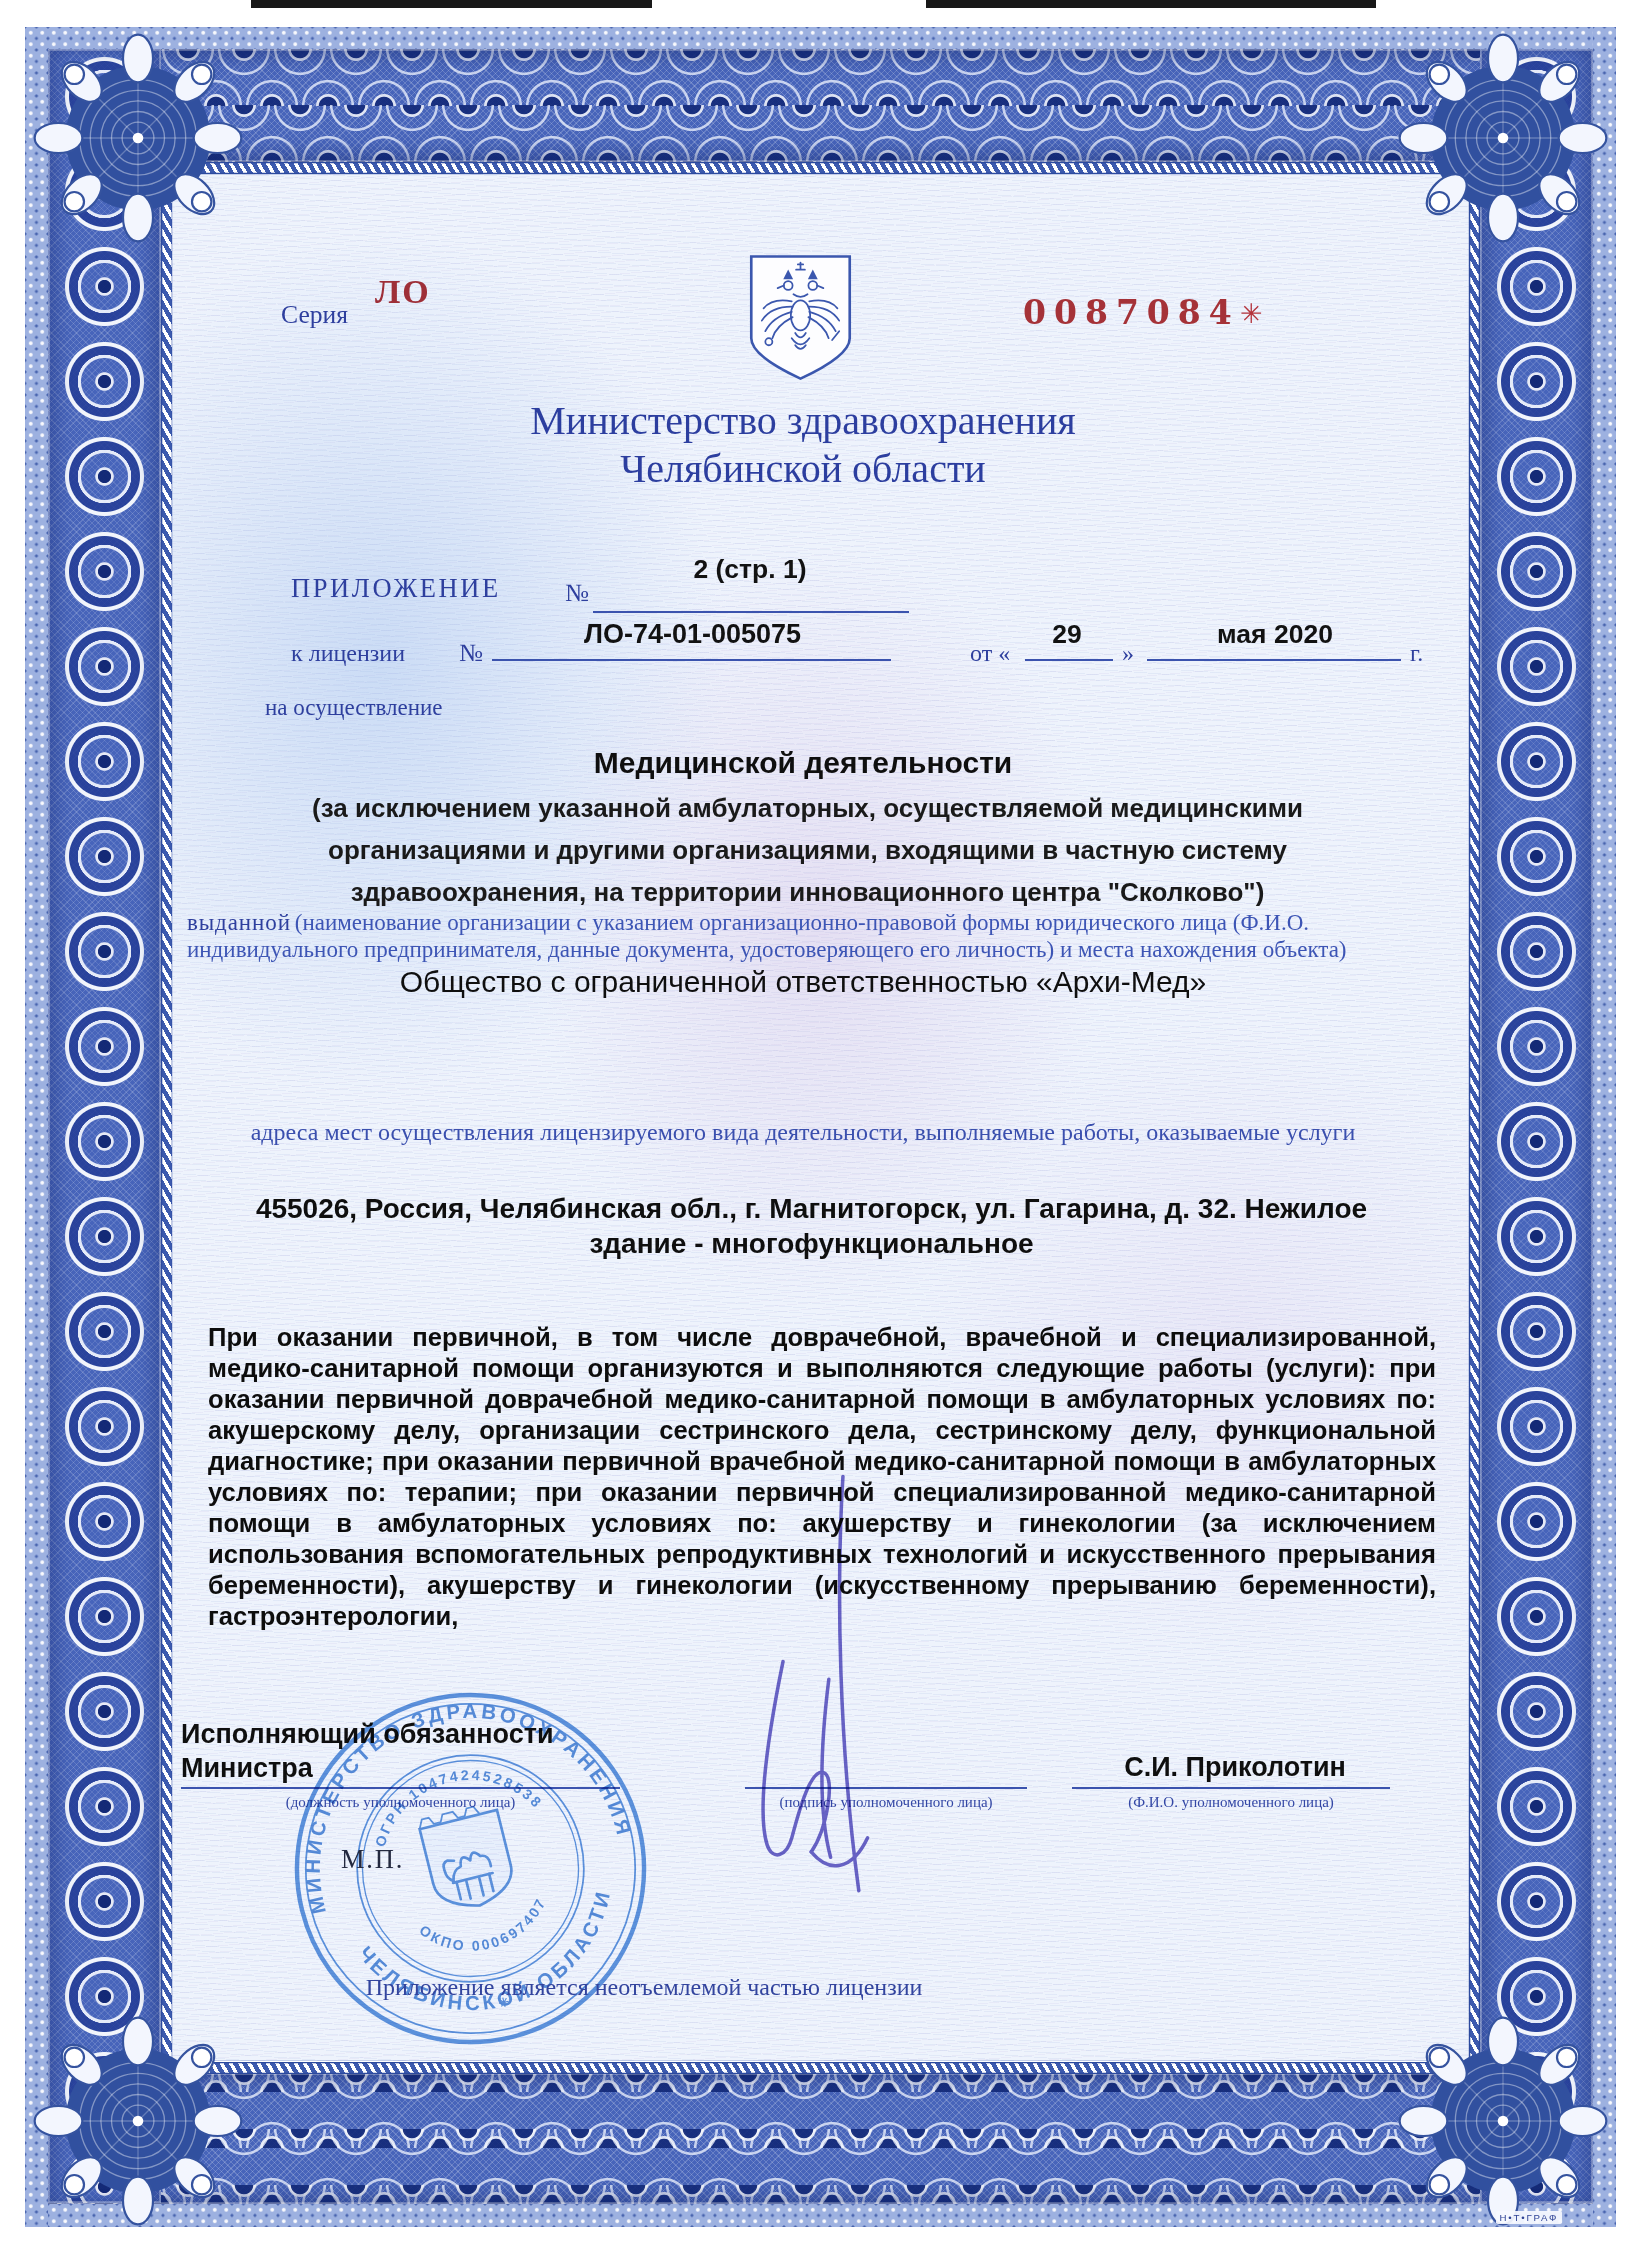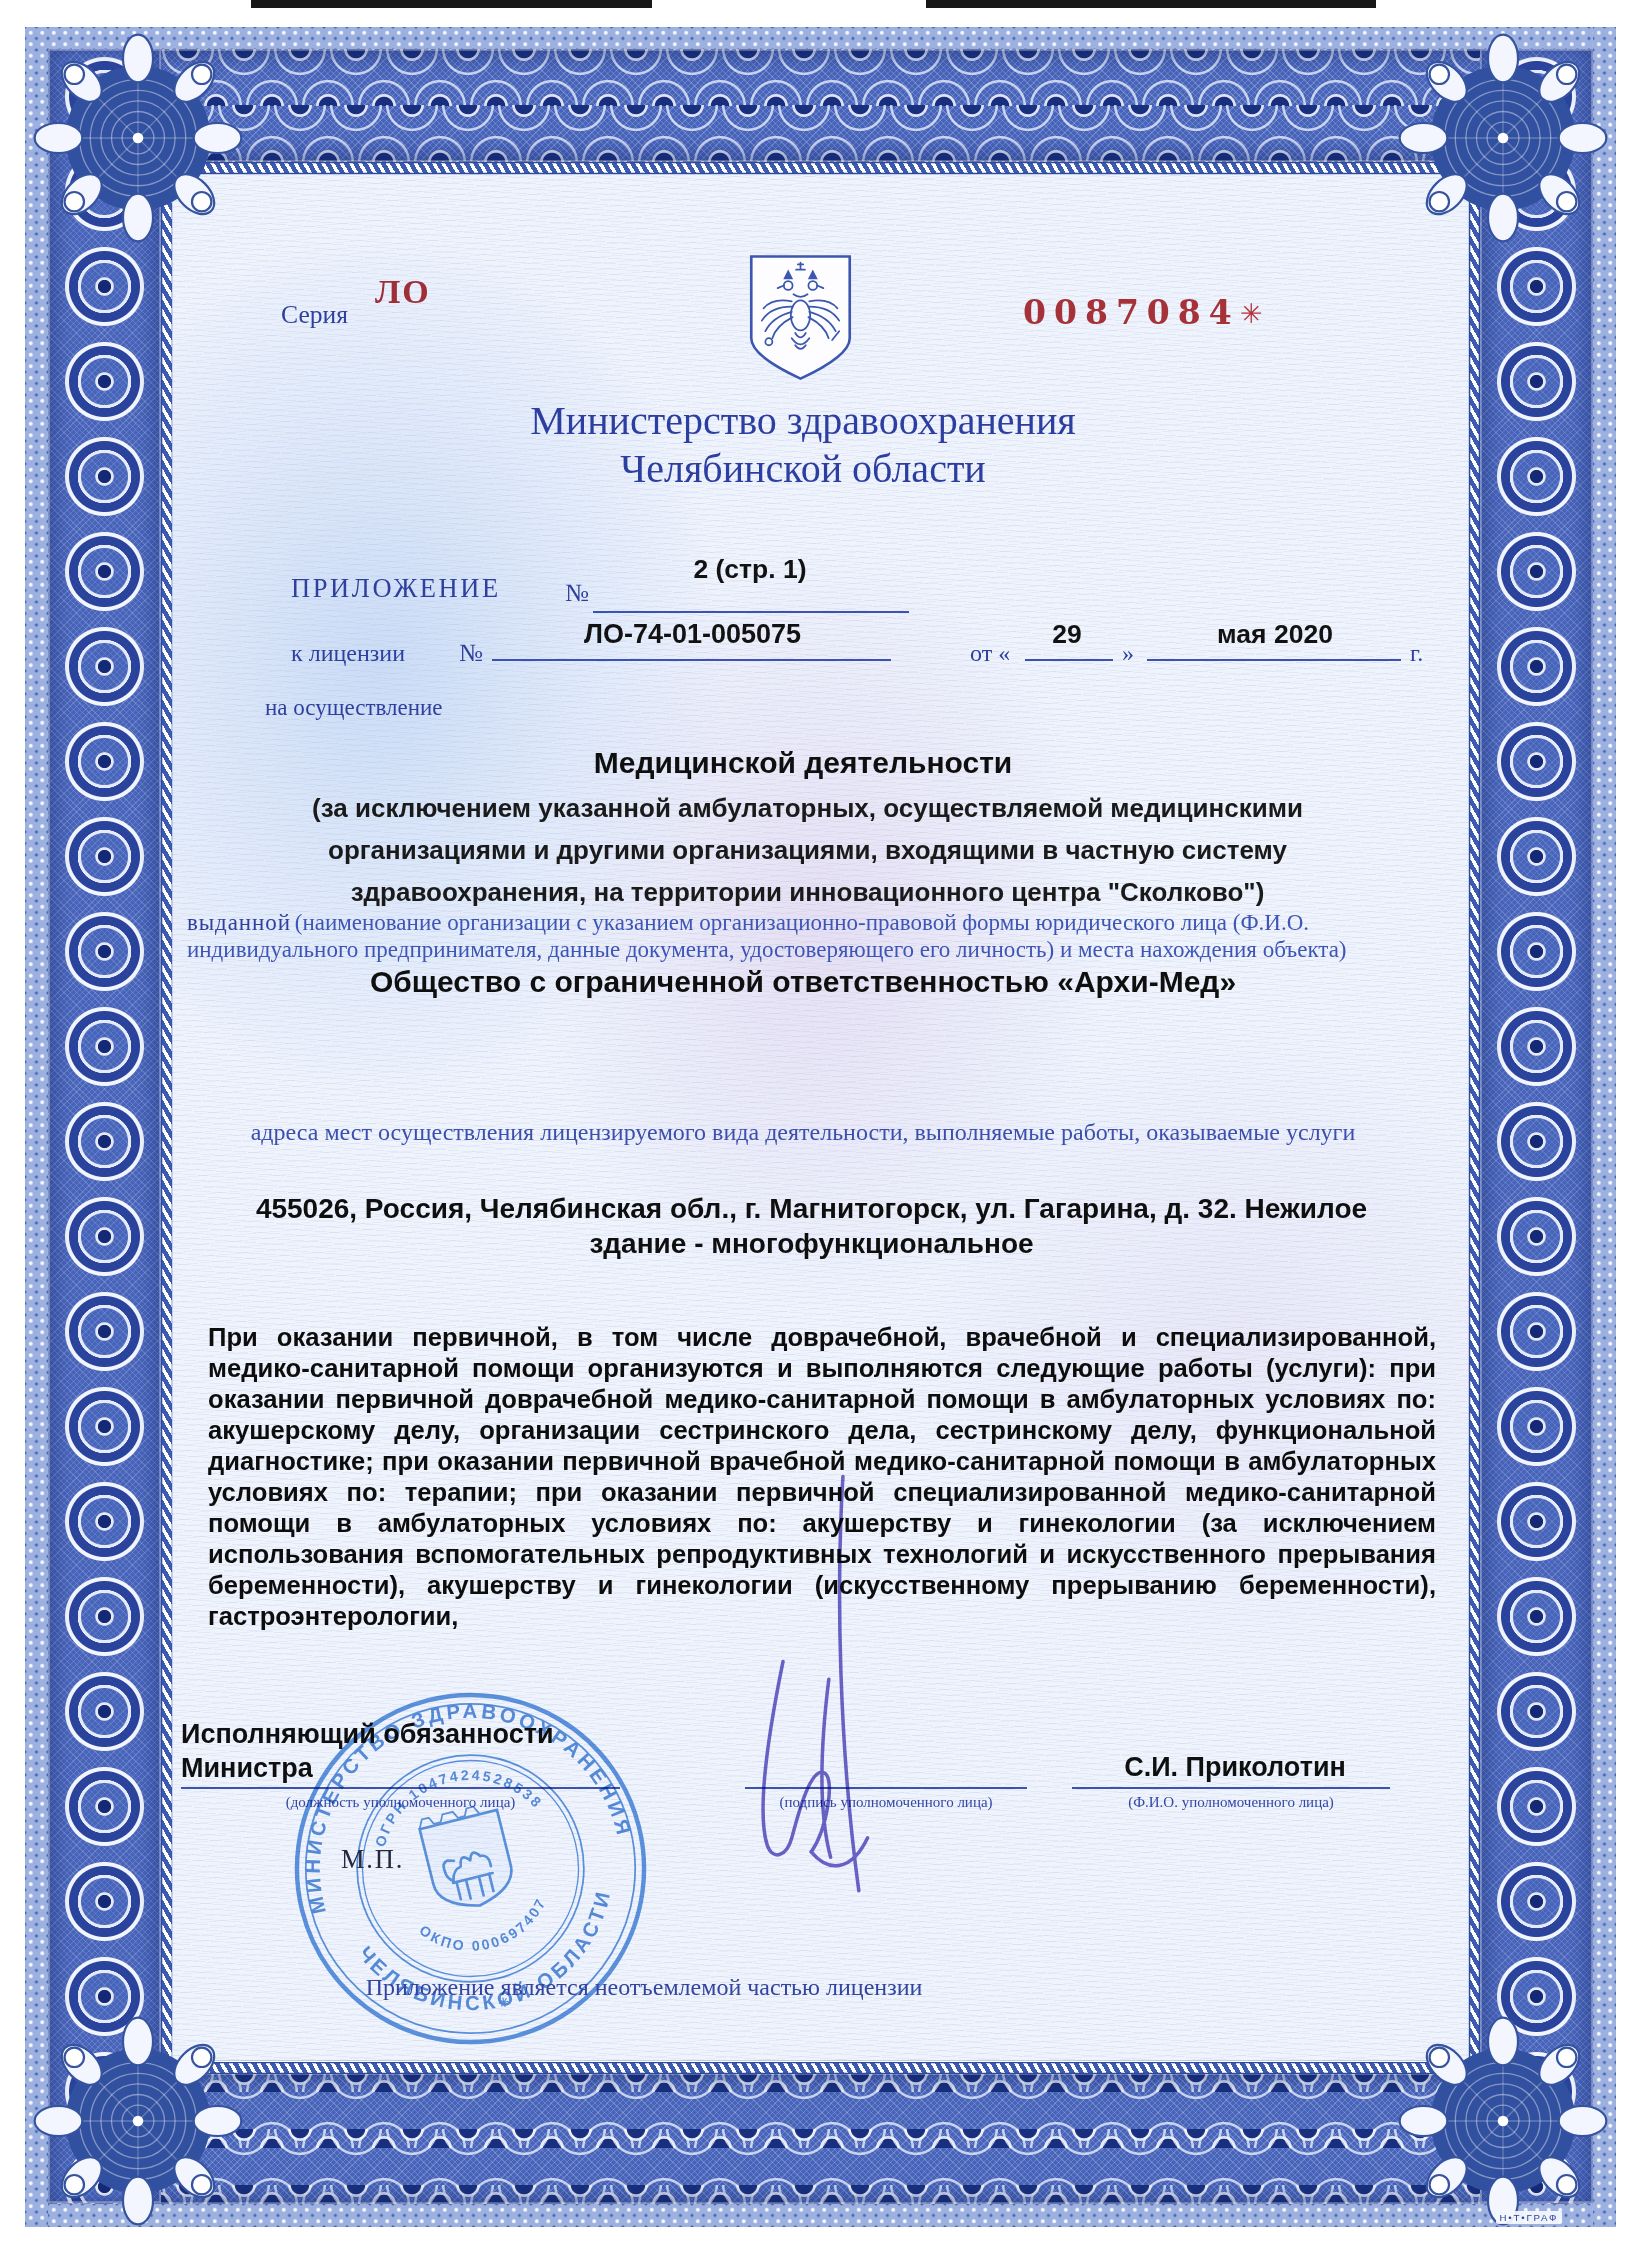--- a/index.html
+++ b/index.html
@@ -60,7 +60,7 @@
   .t-note{font-weight:bold;color:#1a1a1a;font-size:26px;line-height:42px;text-align:center;width:100%;}
   .t-issued{font-size:23px;color:#2e3f9e;letter-spacing:0.9px;}
   .t-issued-note{font-size:23px;color:#3d55b5;line-height:26.5px;}
-  .t-org{font-weight:bold;color:#0f0f0f;font-size:30px;text-align:center;width:100%;}
+  .t-org{font-weight:normal;color:#0f0f0f;font-size:30px;text-align:center;width:100%;}
   .t-addr-cap{font-size:24px;color:#3a4fae;text-align:center;width:100%;}
   .t-addr{font-weight:bold;color:#0f0f0f;font-size:28px;line-height:35px;text-align:center;}
   .t-body{font-weight:bold;color:#0d0d0d;font-size:25.6px;line-height:31px;text-align:justify;text-align-last:left;}

